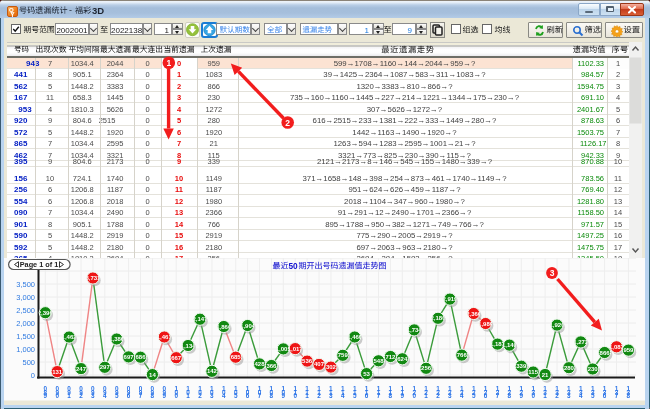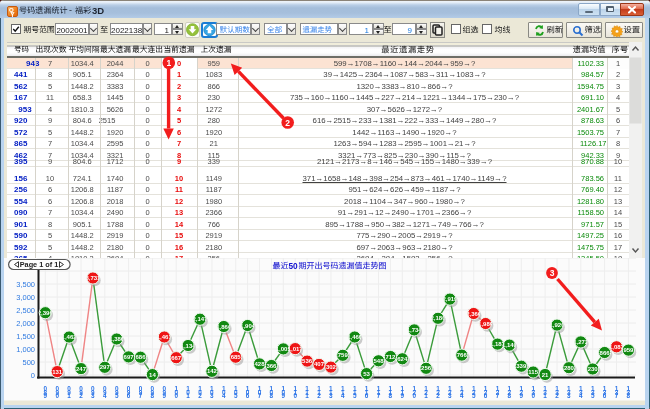--- a/index.html
+++ b/index.html
@@ -241,7 +241,7 @@
 <span class="cell num" style="left:0.0px;width:27.5px;position:absolute;">395</span>
 <span class="cell" style="left:26.5px;width:33.0px;position:absolute;">9</span>
 <span class="cell" style="left:59.0px;width:32.5px;position:absolute;">804.6</span>
-<span class="cell" style="left:91.0px;width:34.0px;position:absolute;">1712</span>
+<span class="cell" style="left:91.0px;width:34.0px;position:absolute;">2173</span>
 <span class="cell" style="left:127.0px;width:27.0px;position:absolute;">0</span>
 <span class="cell red" style="left:154.0px;width:36.0px;position:absolute;font-weight:bold">9</span>
 <span class="cell" style="left:186.5px;width:40.5px;position:absolute;">339</span>

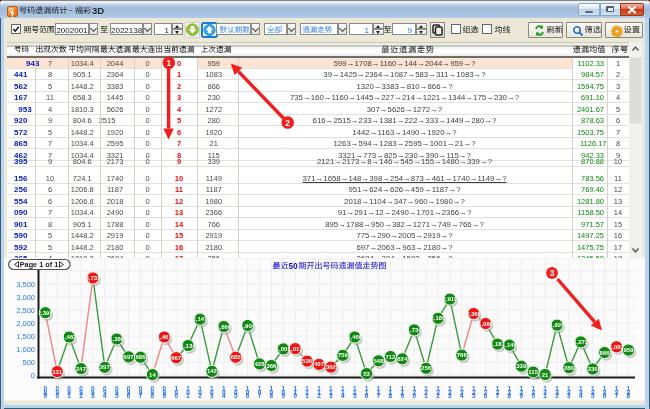--- a/index.html
+++ b/index.html
@@ -257,7 +257,7 @@
 <span class="cell" style="left:127.0px;width:27.0px;position:absolute;">0</span>
 <span class="cell red" style="left:154.0px;width:36.0px;position:absolute;font-weight:bold">10</span>
 <span class="cell" style="left:186.5px;width:40.5px;position:absolute;">1149</span>
-<span class="cell trend" style="left:230.5px;width:334.0px;position:absolute;text-decoration:underline;">371→1658→148→398→254→873→461→1740→1149→?</span>
+<span class="cell trend" style="left:230.5px;width:334.0px;position:absolute;">371→1658→148→398→254→873→461→1740→1149→?</span>
 <span class="cell grn" style="left:564.5px;width:35.5px;position:absolute;padding-right:3px;box-sizing:border-box">783.56</span>
 <span class="cell" style="left:600.0px;width:22.0px;position:absolute;">11</span>
 </div>

